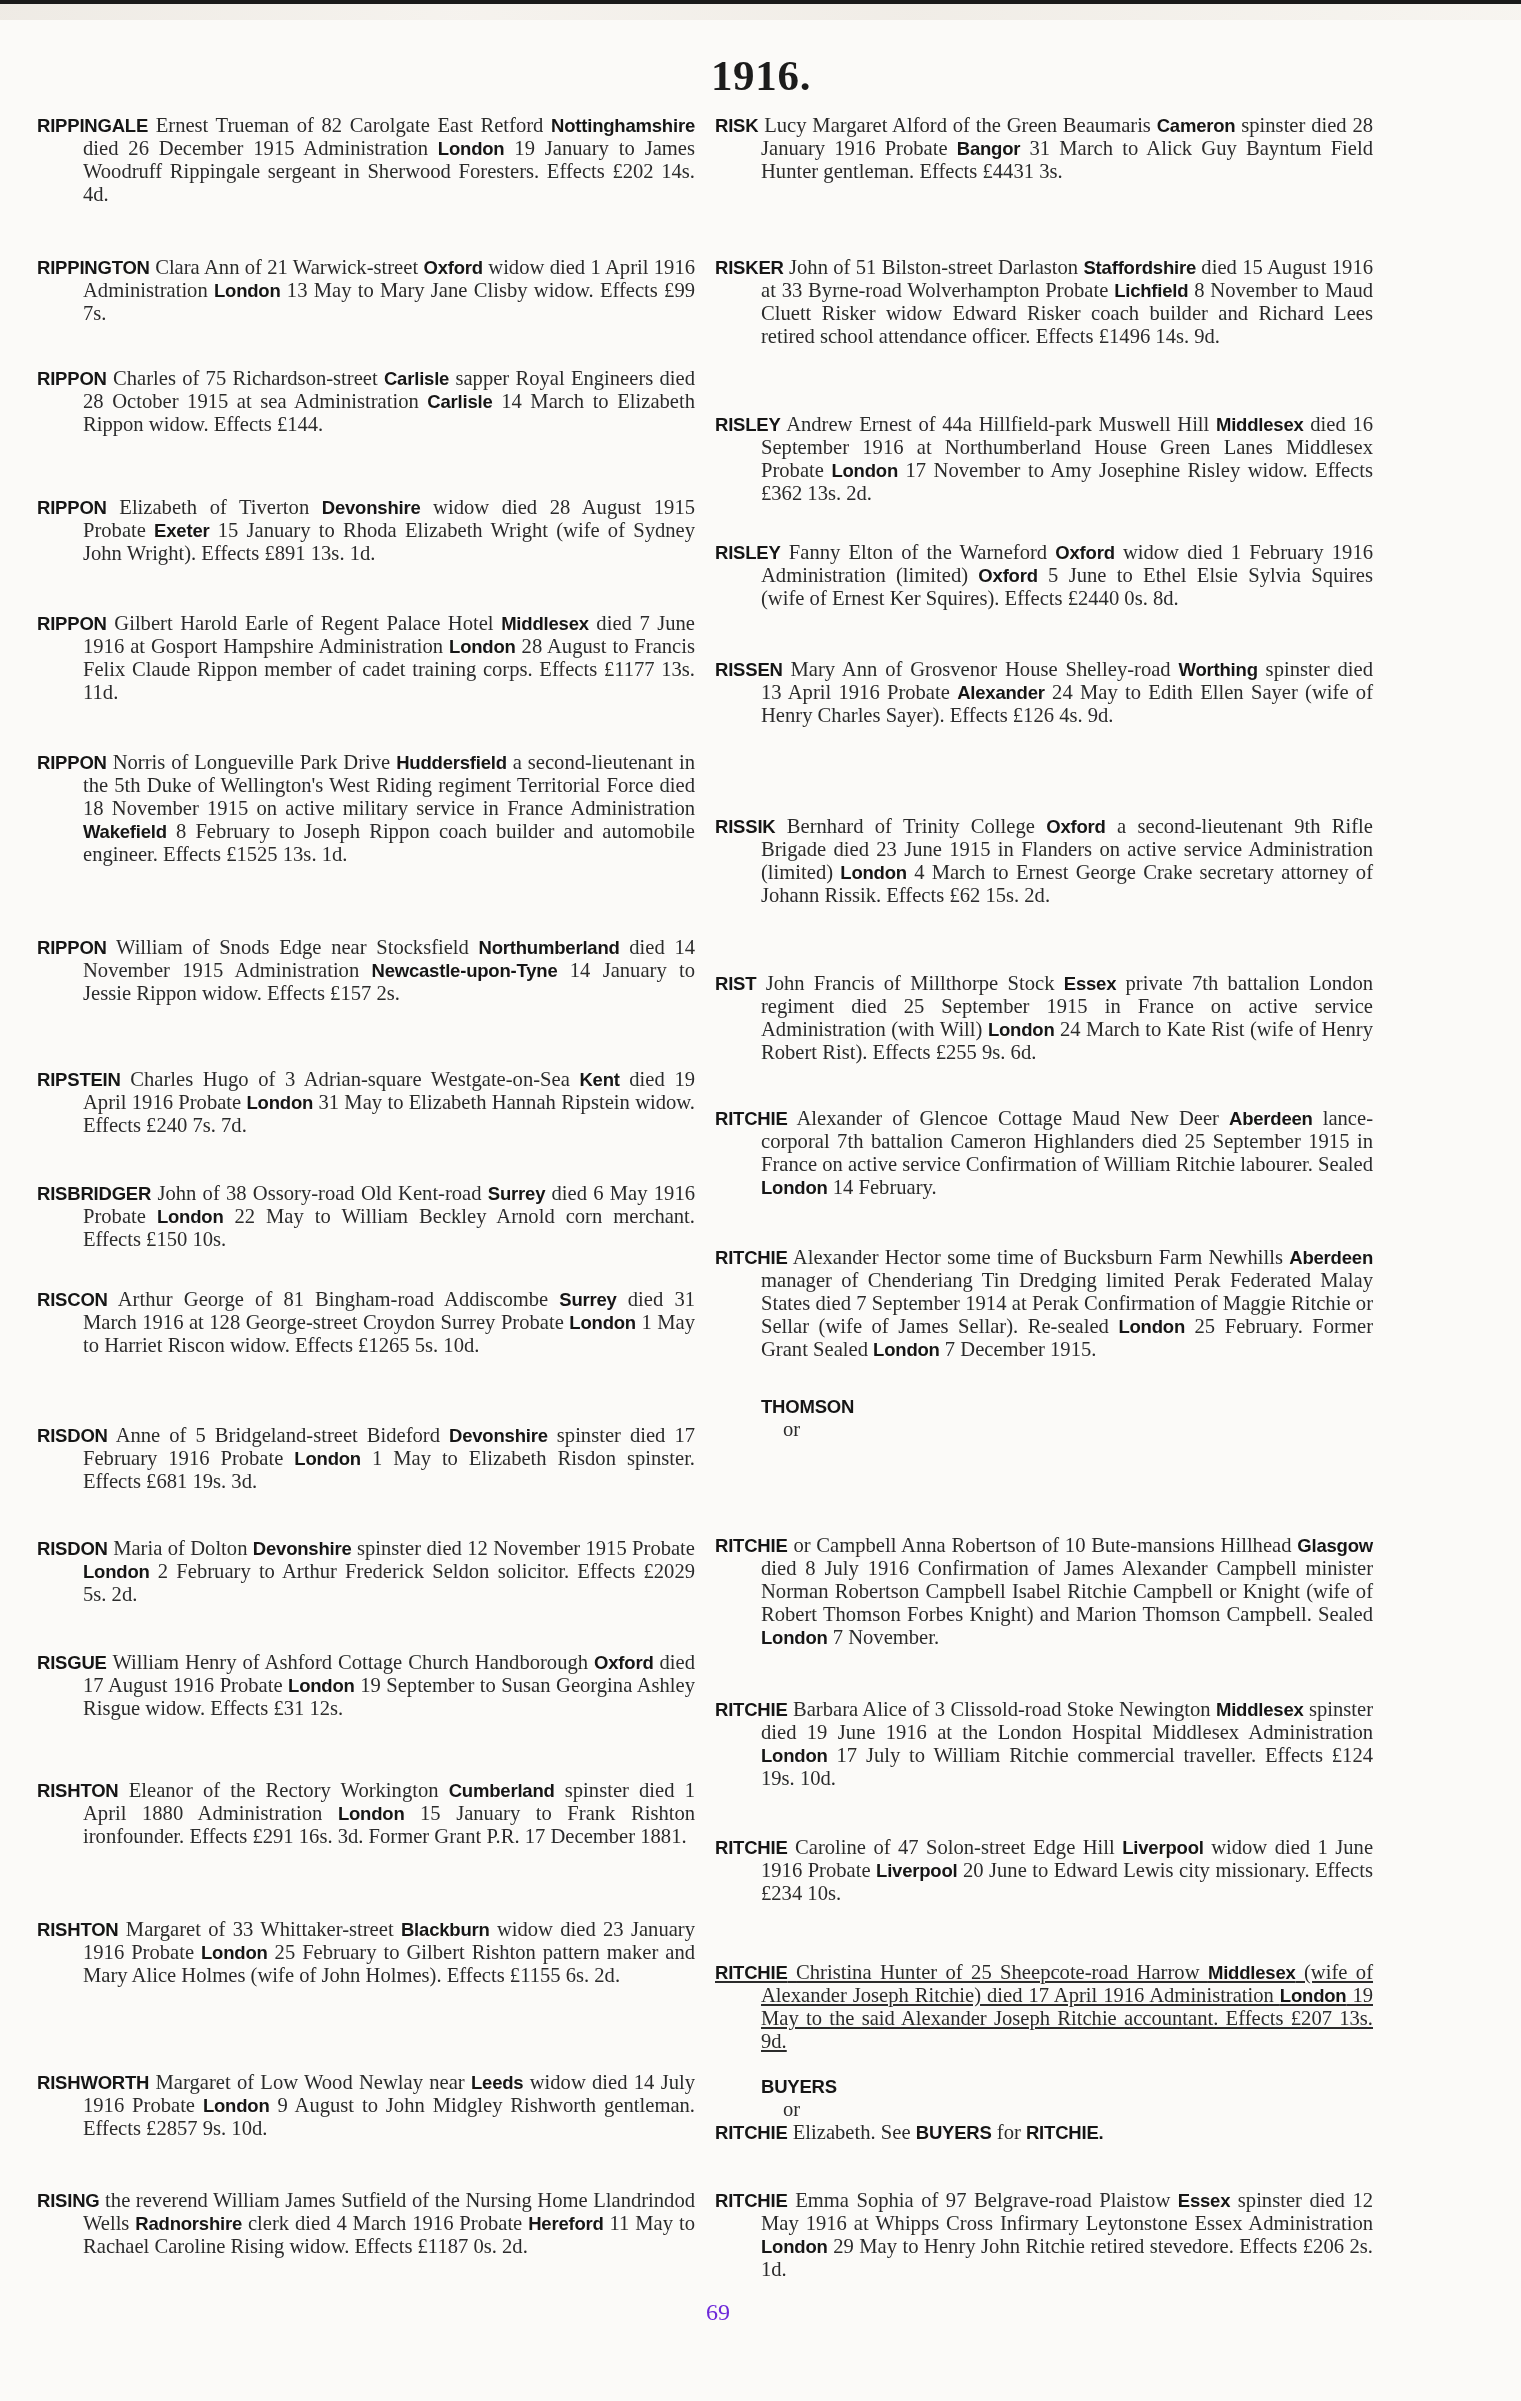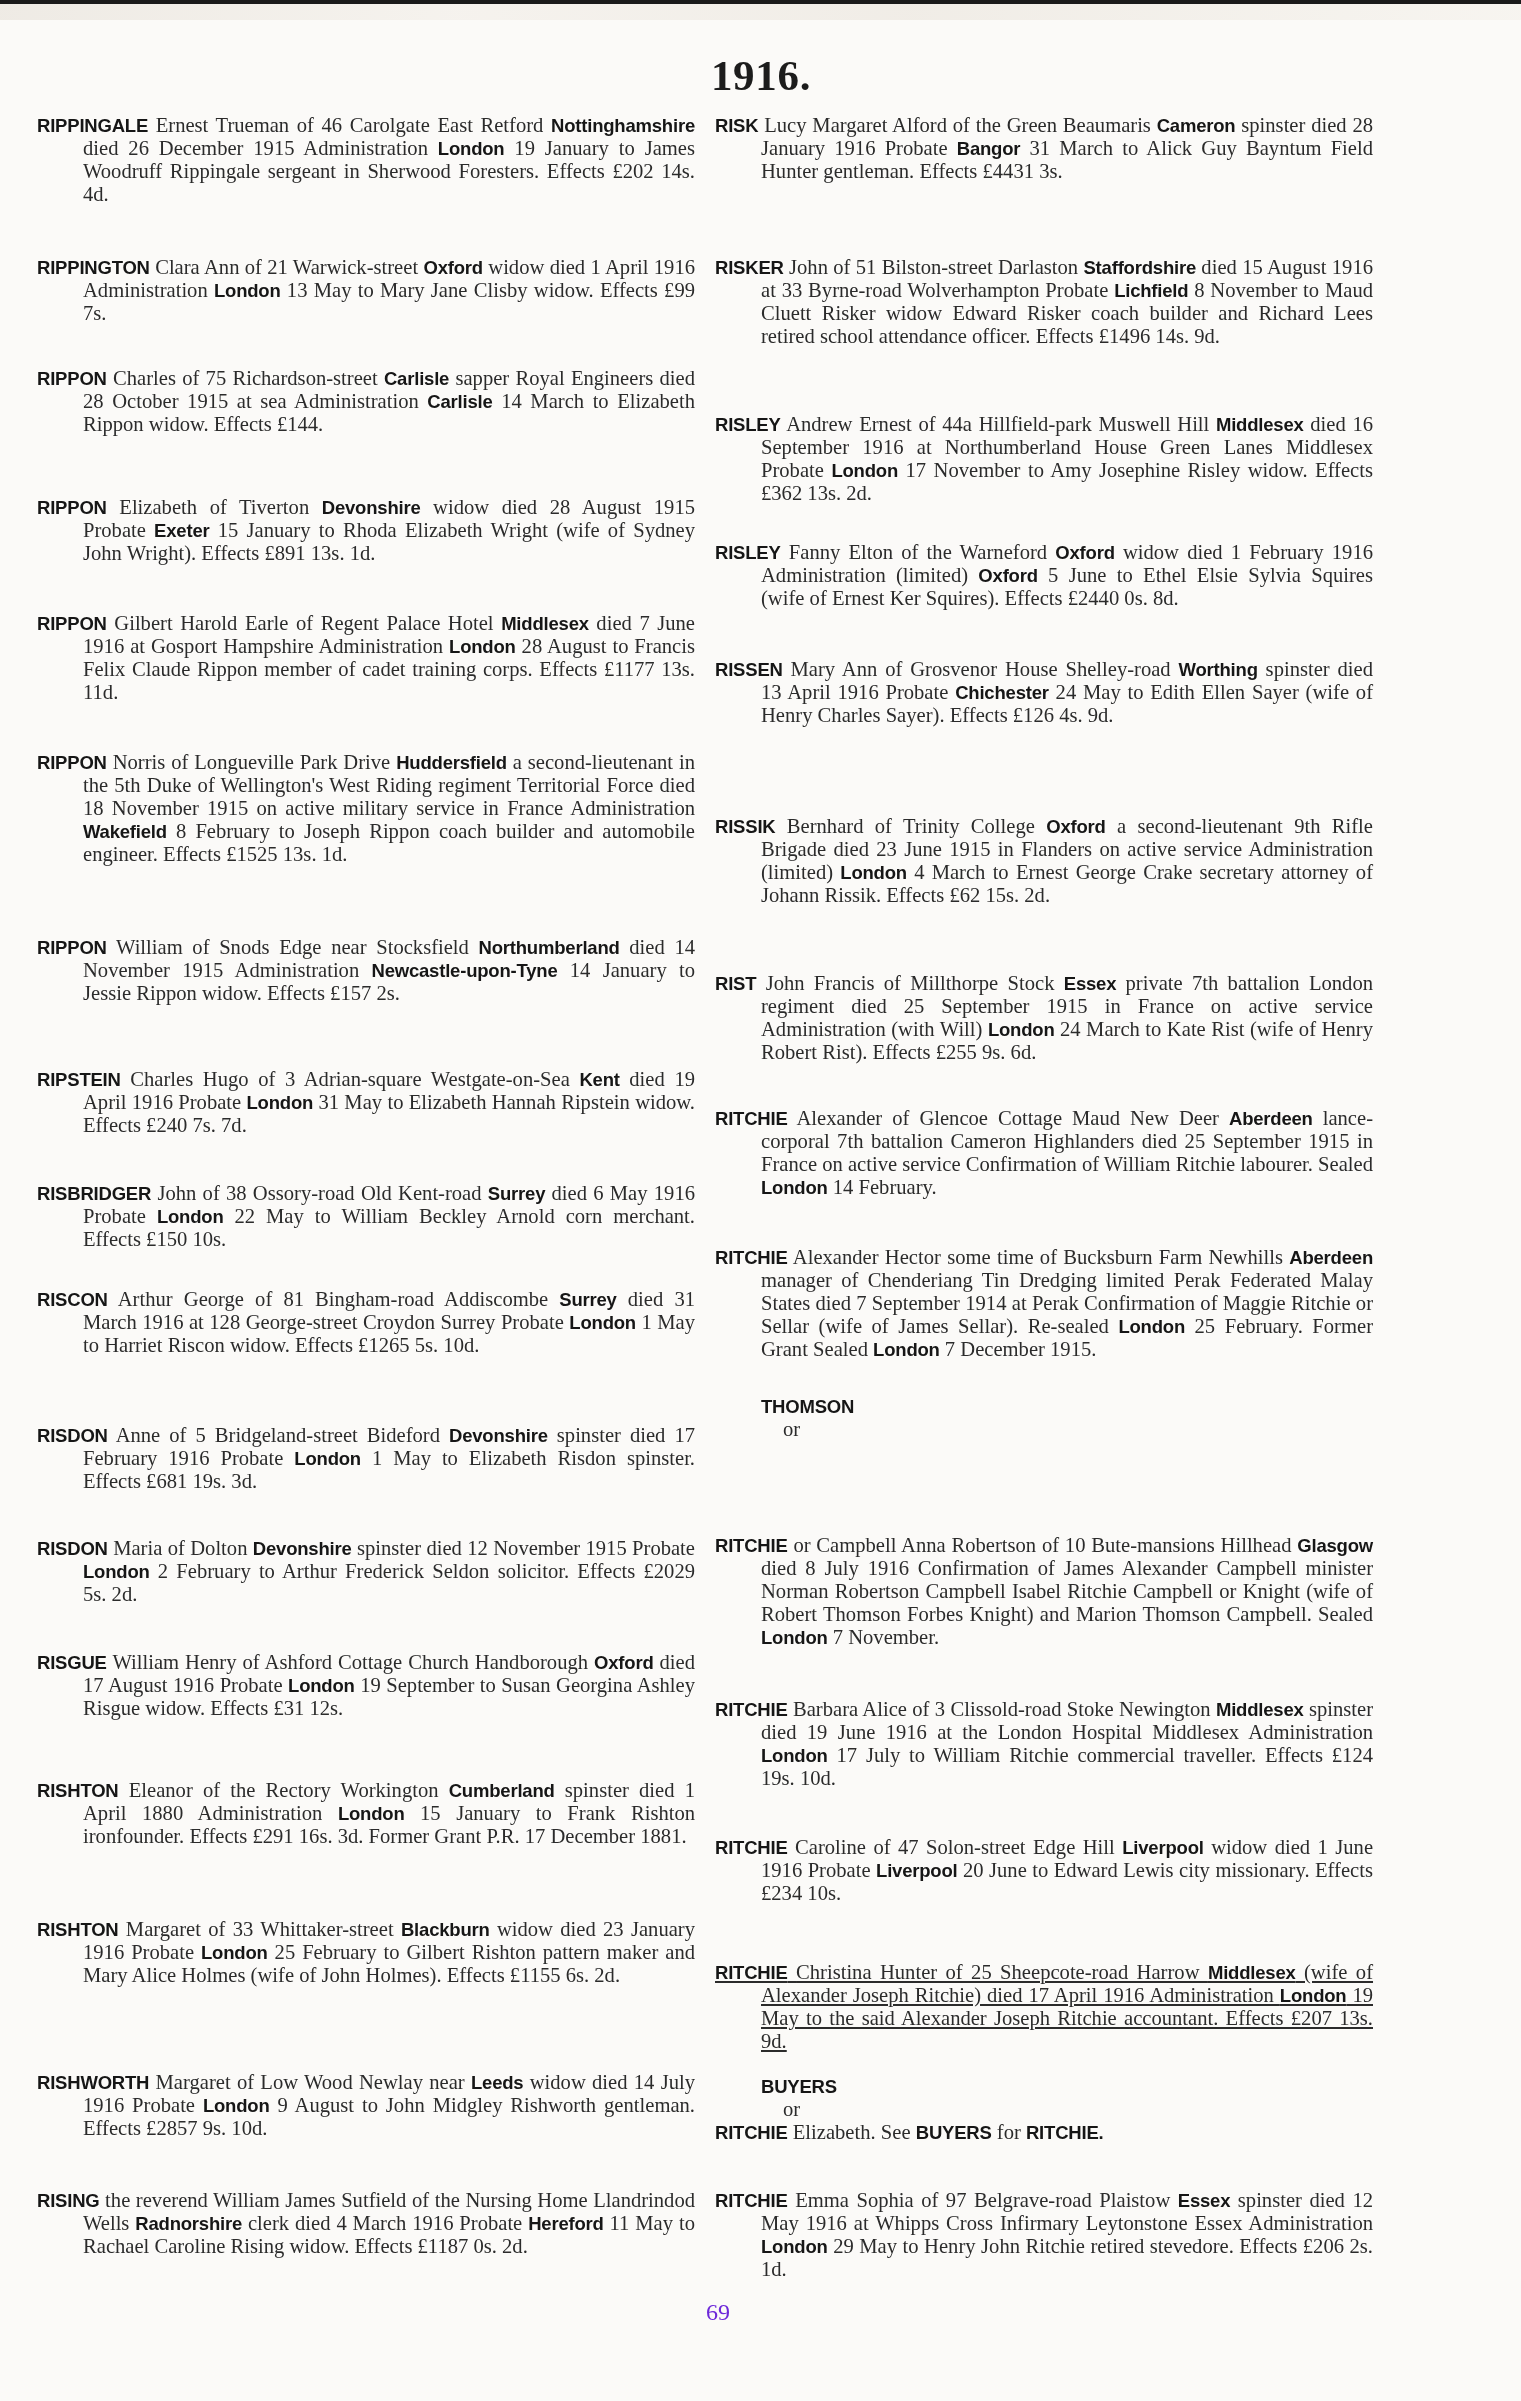--- a/index.html
+++ b/index.html
@@ -54,7 +54,7 @@
 <div class="year">1916.</div>
 
 <div class="col left" id="col-left">
-    <div class="entry" style="top: 0px;"><span class="b">RIPPINGALE</span> <span>Ernest Trueman of 46 Carolgate East Retford </span><span class="b">Nottinghamshire</span><span> died 26 December 1915 Administration </span><span class="b">London</span><span> 19 January to James Woodruff Rippingale sergeant in Sherwood Foresters. Effects £202 14s. 4d.</span></div>
+    <div class="entry" style="top: 0px;"><span class="b">RIPPINGALE</span> <span>Ernest Trueman of 82 Carolgate East Retford </span><span class="b">Nottinghamshire</span><span> died 26 December 1915 Administration </span><span class="b">London</span><span> 19 January to James Woodruff Rippingale sergeant in Sherwood Foresters. Effects £202 14s. 4d.</span></div>
     <div class="entry" style="top: 142px;"><span class="b">RIPPINGTON</span> <span>Clara Ann of 21 Warwick-street </span><span class="b">Oxford</span><span> widow died 1 April 1916 Administration </span><span class="b">London</span><span> 13 May to Mary Jane Clisby widow. Effects £99 7s.</span></div>
     <div class="entry" style="top: 253px;"><span class="b">RIPPON</span> <span>Charles of 75 Richardson-street </span><span class="b">Carlisle</span><span> sapper Royal Engineers died 28 October 1915 at sea Administration </span><span class="b">Carlisle</span><span> 14 March to Elizabeth Rippon widow. Effects £144.</span></div>
     <div class="entry" style="top: 382px;"><span class="b">RIPPON</span> <span>Elizabeth of Tiverton </span><span class="b">Devonshire</span><span> widow died 28 August 1915 Probate </span><span class="b">Exeter</span><span> 15 January to Rhoda Elizabeth Wright (wife of Sydney John Wright). Effects £891 13s. 1d.</span></div>

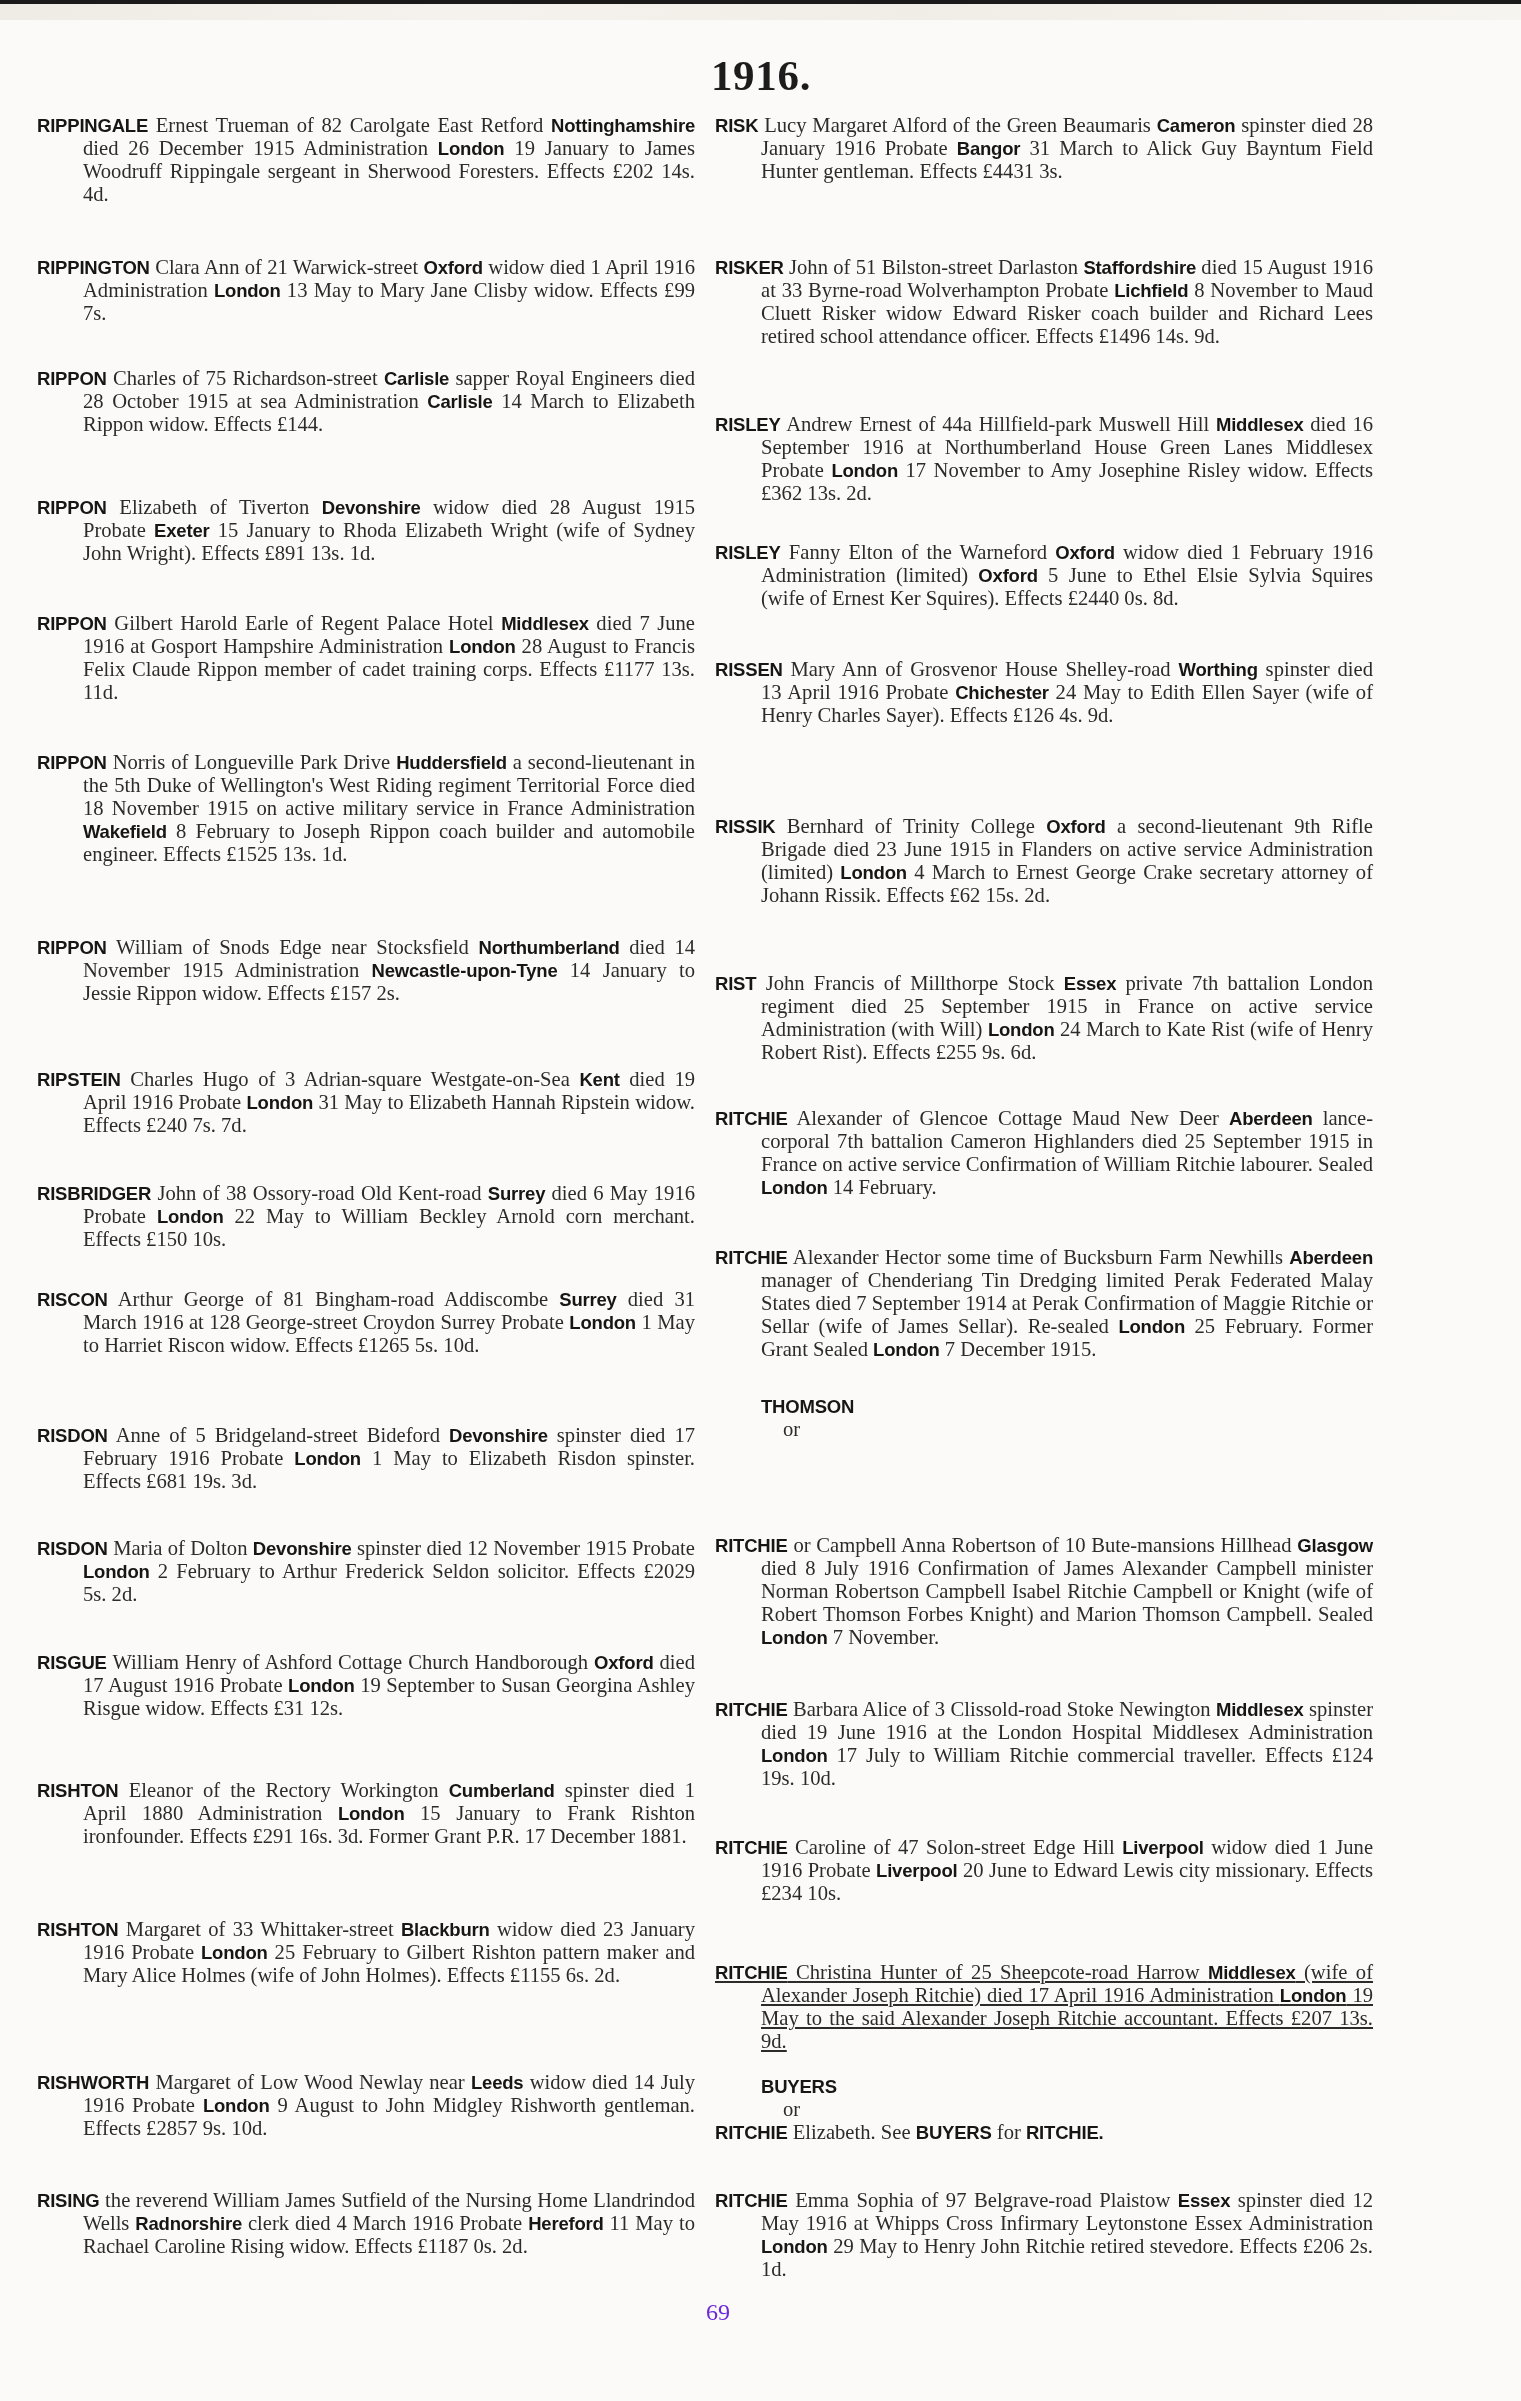--- a/index.html
+++ b/index.html
@@ -77,7 +77,7 @@
     <div class="entry" style="top: 142px;"><span class="b">RISKER</span> <span>John of 51 Bilston-street Darlaston </span><span class="b">Staffordshire</span><span> died 15 August 1916 at 33 Byrne-road Wolverhampton Probate </span><span class="b">Lichfield</span><span> 8 November to Maud Cluett Risker widow Edward Risker coach builder and Richard Lees retired school attendance officer. Effects £1496 14s. 9d.</span></div>
     <div class="entry" style="top: 299px;"><span class="b">RISLEY</span> <span>Andrew Ernest of 44a Hillfield-park Muswell Hill </span><span class="b">Middlesex</span><span> died 16 September 1916 at Northumberland House Green Lanes Middlesex Probate </span><span class="b">London</span><span> 17 November to Amy Josephine Risley widow. Effects £362 13s. 2d.</span></div>
     <div class="entry" style="top: 427px;"><span class="b">RISLEY</span> <span>Fanny Elton of the Warneford </span><span class="b">Oxford</span><span> widow died 1 February 1916 Administration (limited) </span><span class="b">Oxford</span><span> 5 June to Ethel Elsie Sylvia Squires (wife of Ernest Ker Squires). Effects £2440 0s. 8d.</span></div>
-    <div class="entry" style="top: 544px;"><span class="b">RISSEN</span> <span>Mary Ann of Grosvenor House Shelley-road </span><span class="b">Worthing</span><span> spinster died 13 April 1916 Probate </span><span class="b">Chichester</span><span> 24 May to Edith Ellen Sayer (wife of Henry Charles Sayer). Effects £126 4s. 9d.</span></div>
+    <div class="entry" style="top: 544px;"><span class="b">RISSEN</span> <span>Mary Ann of Grosvenor House Shelley-road </span><span class="b">Worthing</span><span> spinster died 13 April 1916 Probate </span><span class="b">Alexander</span><span> 24 May to Edith Ellen Sayer (wife of Henry Charles Sayer). Effects £126 4s. 9d.</span></div>
     <div class="entry" style="top: 701px;"><span class="b">RISSIK</span> <span>Bernhard of Trinity College </span><span class="b">Oxford</span><span> a second-lieutenant 9th Rifle Brigade died 23 June 1915 in Flanders on active service Administration (limited) </span><span class="b">London</span><span> 4 March to Ernest George Crake secretary attorney of Johann Rissik. Effects £62 15s. 2d.</span></div>
     <div class="entry" style="top: 858px;"><span class="b">RIST</span> <span>John Francis of Millthorpe Stock </span><span class="b">Essex</span><span> private 7th battalion London regiment died 25 September 1915 in France on active service Administration (with Will) </span><span class="b">London</span><span> 24 March to Kate Rist (wife of Henry Robert Rist). Effects £255 9s. 6d.</span></div>
     <div class="entry" style="top: 993px;"><span class="b">RITCHIE</span> <span>Alexander of Glencoe Cottage Maud New Deer </span><span class="b">Aberdeen</span><span> lance-corporal 7th battalion Cameron Highlanders died 25 September 1915 in France on active service Confirmation of William Ritchie labourer. Sealed </span><span class="b">London</span><span> 14 February.</span></div>

